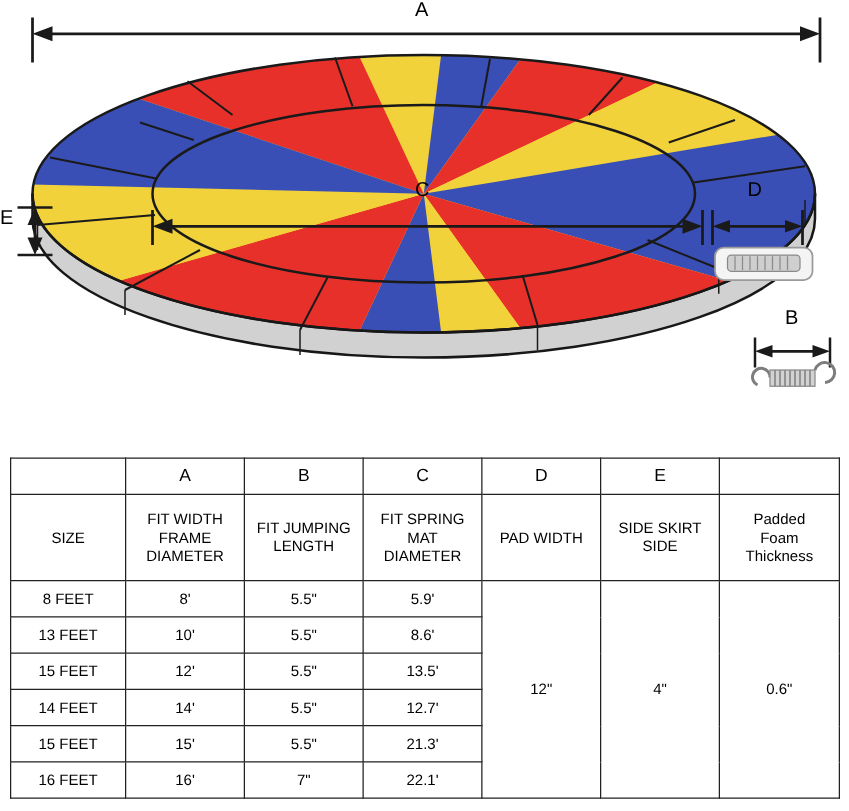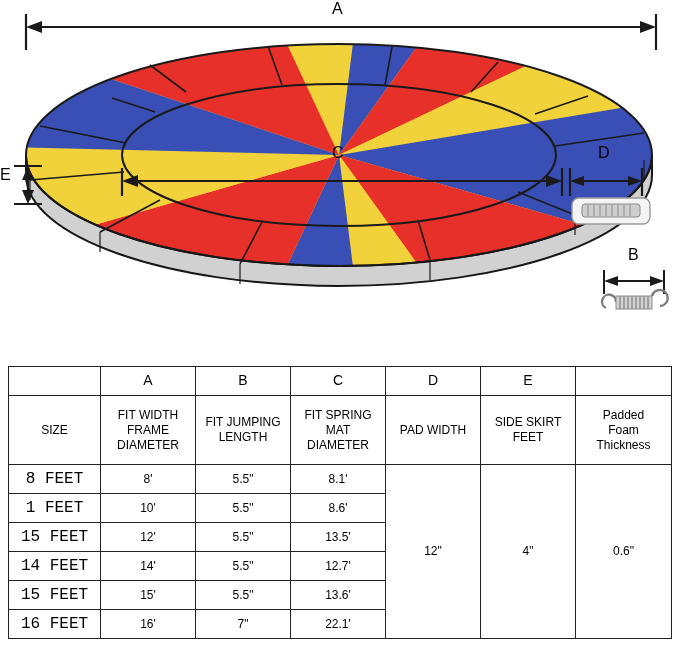--- a/index.html
+++ b/index.html
@@ -277,7 +277,7 @@
           </td>
           <td class="head">
             <div>SIDE SKIRT</div>
-            <div>FEET</div>
+            <div>SIDE</div>
           </td>
           <td class="head">
             <div>Padded</div>

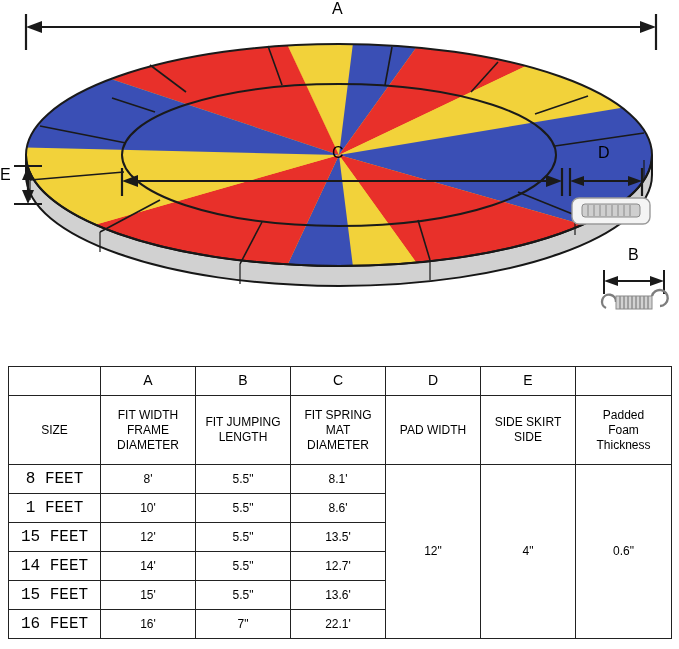--- a/index.html
+++ b/index.html
@@ -56,8 +56,7 @@
     height: 62px;
   }
   table.spec td.rowlabel {
-    font-size: 16px;
-    font-family: Liberation Mono, monospace;
+    font-size: 12px;
   }
   .col0 { width: 92px; }
   .col1 { width: 95px; }

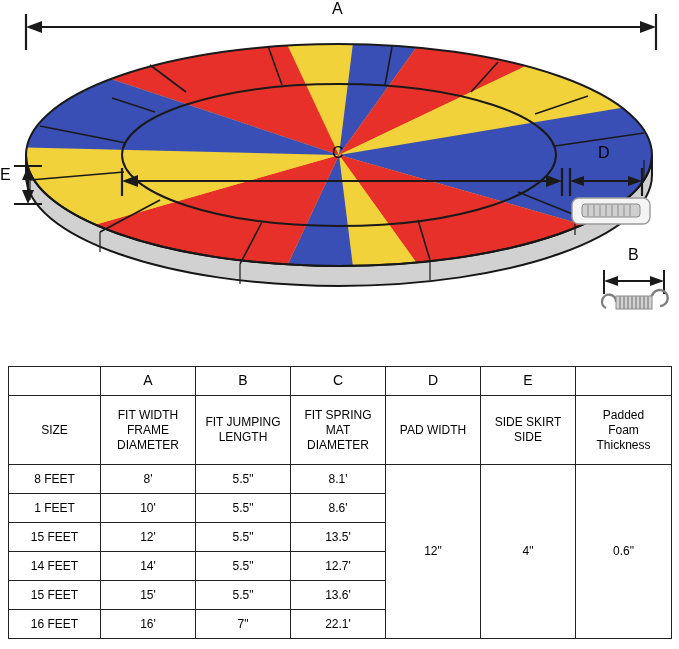--- a/index.html
+++ b/index.html
@@ -289,7 +289,7 @@
           <td class="rowlabel">8 FEET</td>
           <td>8'</td>
           <td>5.5"</td>
-          <td>8.1'</td>
+          <td>5.9'</td>
           <td rowspan="6">12"</td>
           <td rowspan="6">4"</td>
           <td rowspan="6">0.6"</td>

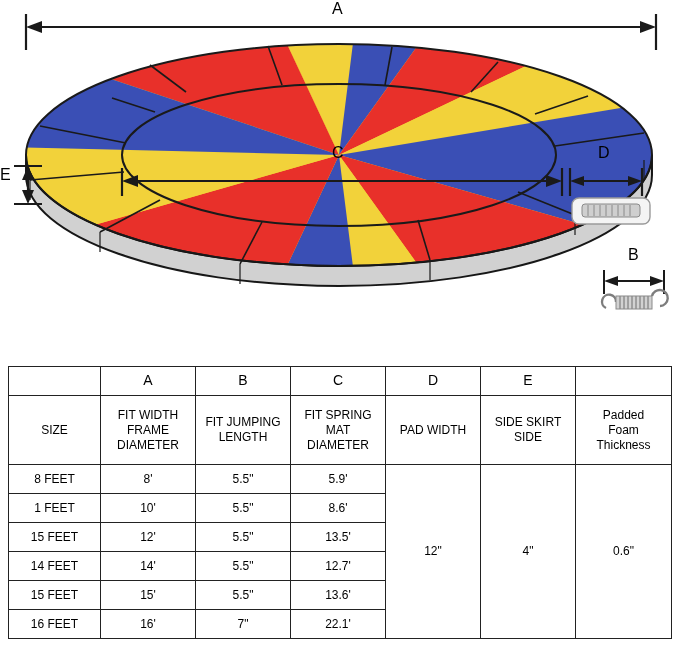--- a/index.html
+++ b/index.html
@@ -295,7 +295,7 @@
           <td rowspan="6">0.6"</td>
         </tr>
         <tr>
-          <td class="rowlabel">1 FEET</td>
+          <td class="rowlabel">13 FEET</td>
           <td>10'</td>
           <td>5.5"</td>
           <td>8.6'</td>

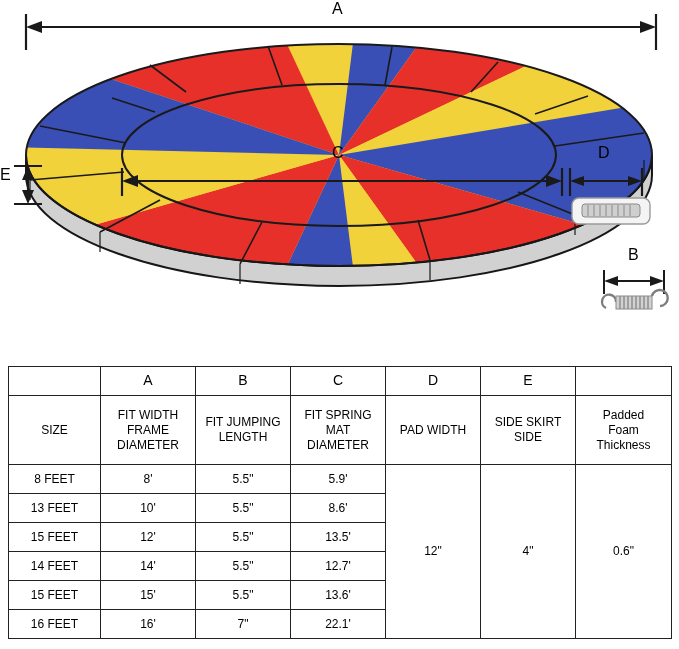--- a/index.html
+++ b/index.html
@@ -316,7 +316,7 @@
           <td class="rowlabel">15 FEET</td>
           <td>15'</td>
           <td>5.5"</td>
-          <td>13.6'</td>
+          <td>21.3'</td>
         </tr>
         <tr>
           <td class="rowlabel">16 FEET</td>

